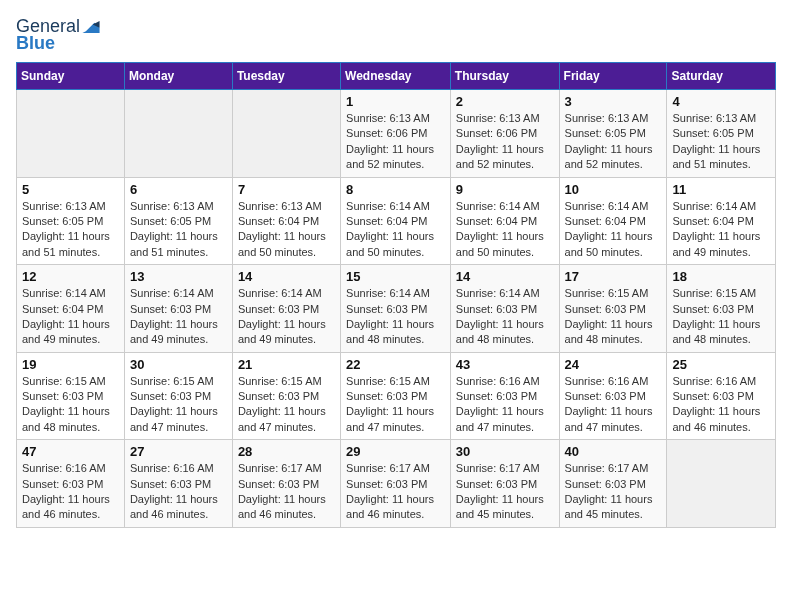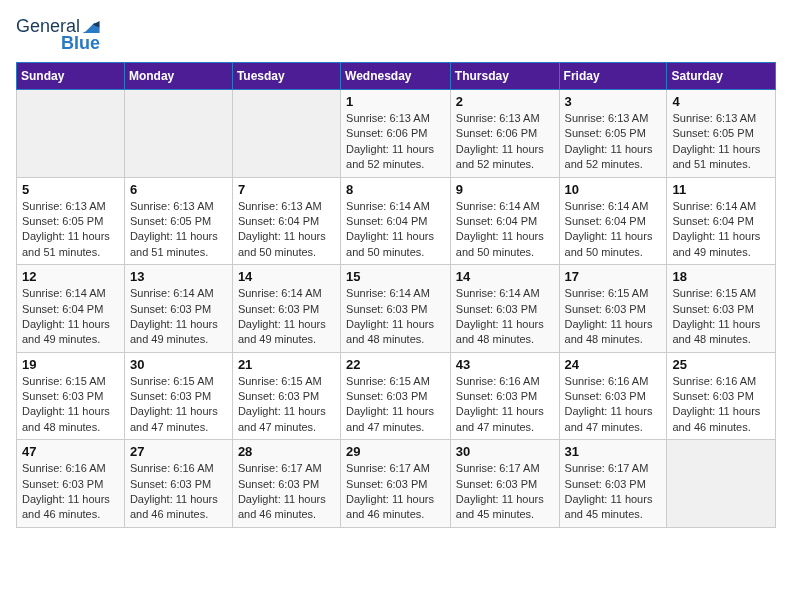--- a/index.html
+++ b/index.html
@@ -95,7 +95,7 @@
         <polygon points="12,4 20,0 20,8" fill="#1a3a5c"></polygon>
       </svg>
     </div>
-    <span style="font-size:18px;font-weight:bold;color:#2979c4;margin-top:-4px;margin-left:45px;">Blue</span>
+    <span style="font-size:18px;font-weight:bold;color:#2979c4;margin-top:-4px;">Blue</span>
   </div>
   <div class="title-area">
     <div class="month-year"></div>

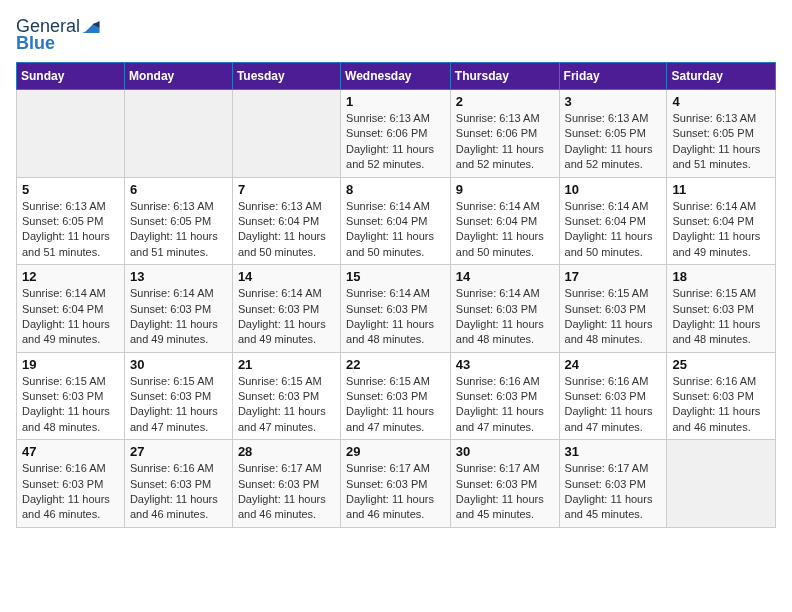--- a/index.html
+++ b/index.html
@@ -309,7 +309,7 @@
 Daylight: 11 hours and 45 minutes.</div>
         </td>
         <td>
-          <span class="day-number">31</span>
+          <span class="day-number">40</span>
           <div class="day-info" style="white-space: pre-line;">Sunrise: 6:17 AM
 Sunset: 6:03 PM
 Daylight: 11 hours and 45 minutes.</div>

